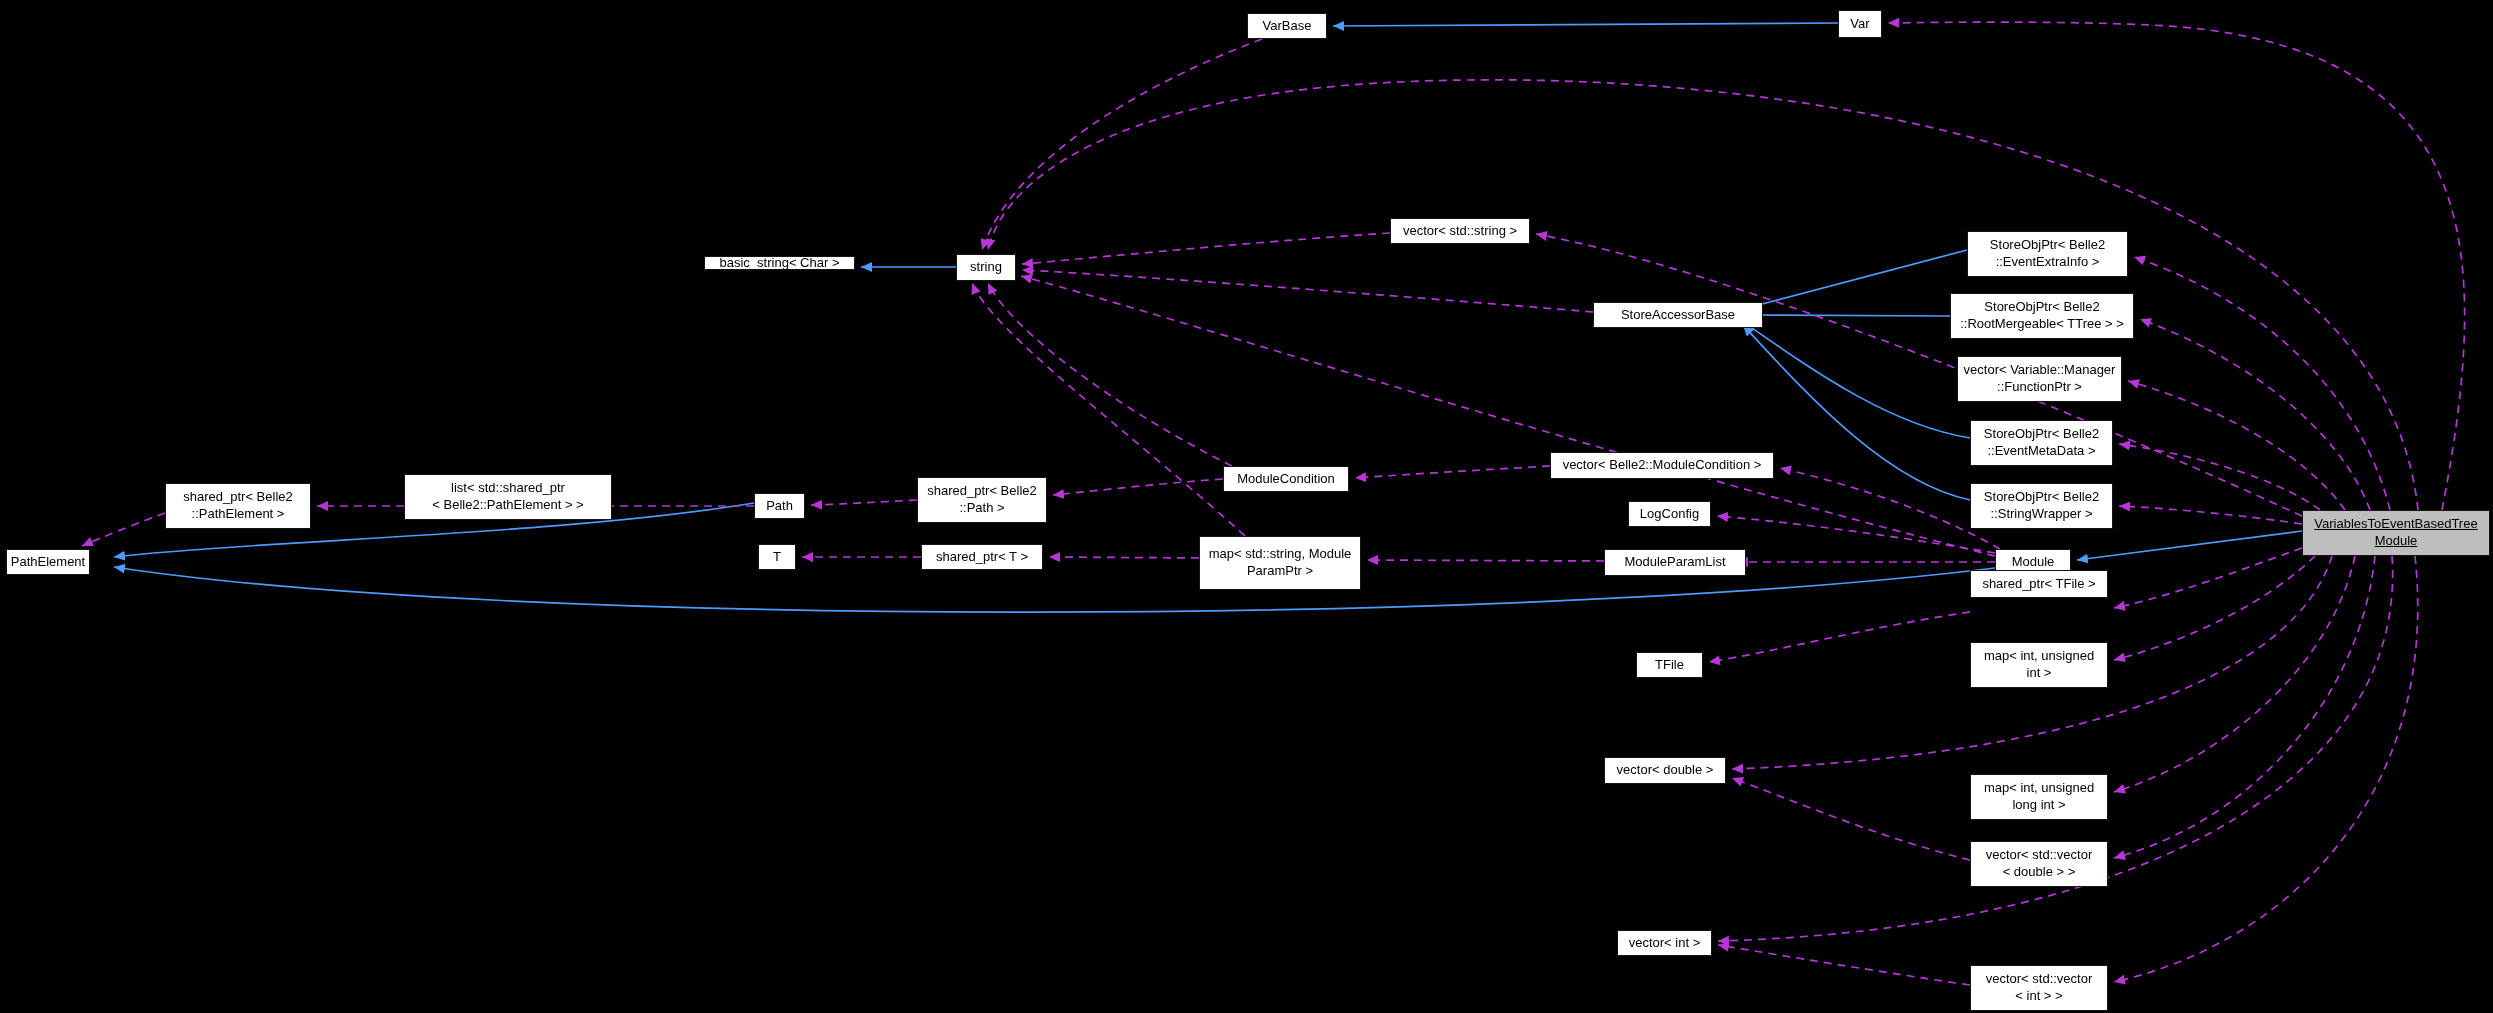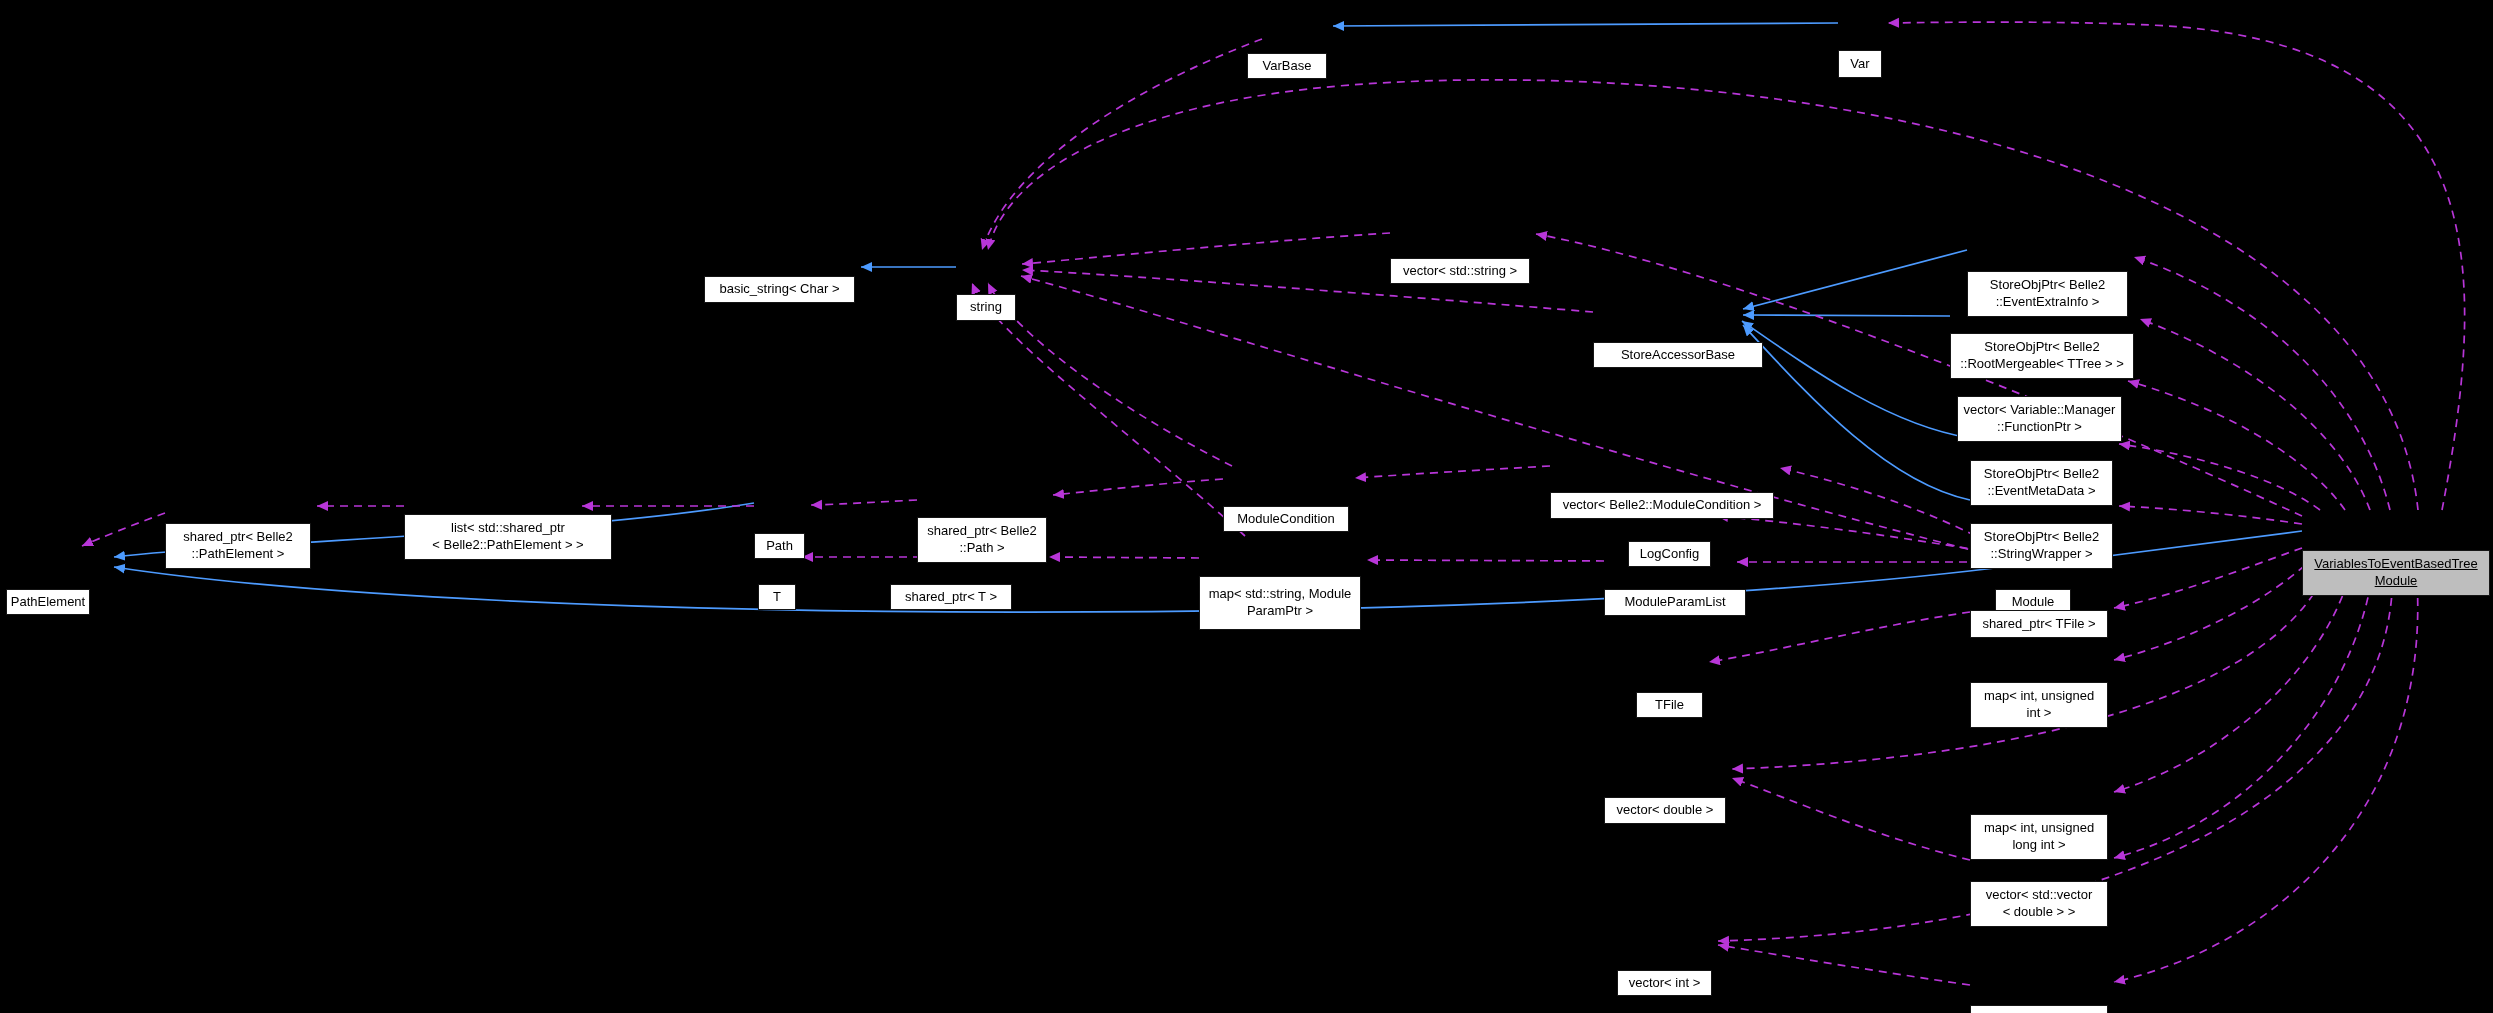--- a/index.html
+++ b/index.html
@@ -10,7 +10,7 @@
   .e-inh{fill:none;stroke:#4d9bff;stroke-width:1.7;}
   .node{position:absolute;box-sizing:border-box;background:#ffffff;border:1px solid #151515;
         color:#000;display:flex;align-items:center;justify-content:center;text-align:center;
-        font-size:13px;line-height:1.3;white-space:pre-line;cursor:pointer;margin-top:40px;}
+        font-size:13px;line-height:1.3;white-space:pre-line;cursor:pointer;}
   .node.main{background:#bebebe;cursor:default;text-decoration:underline;}
 </style>
 </head>

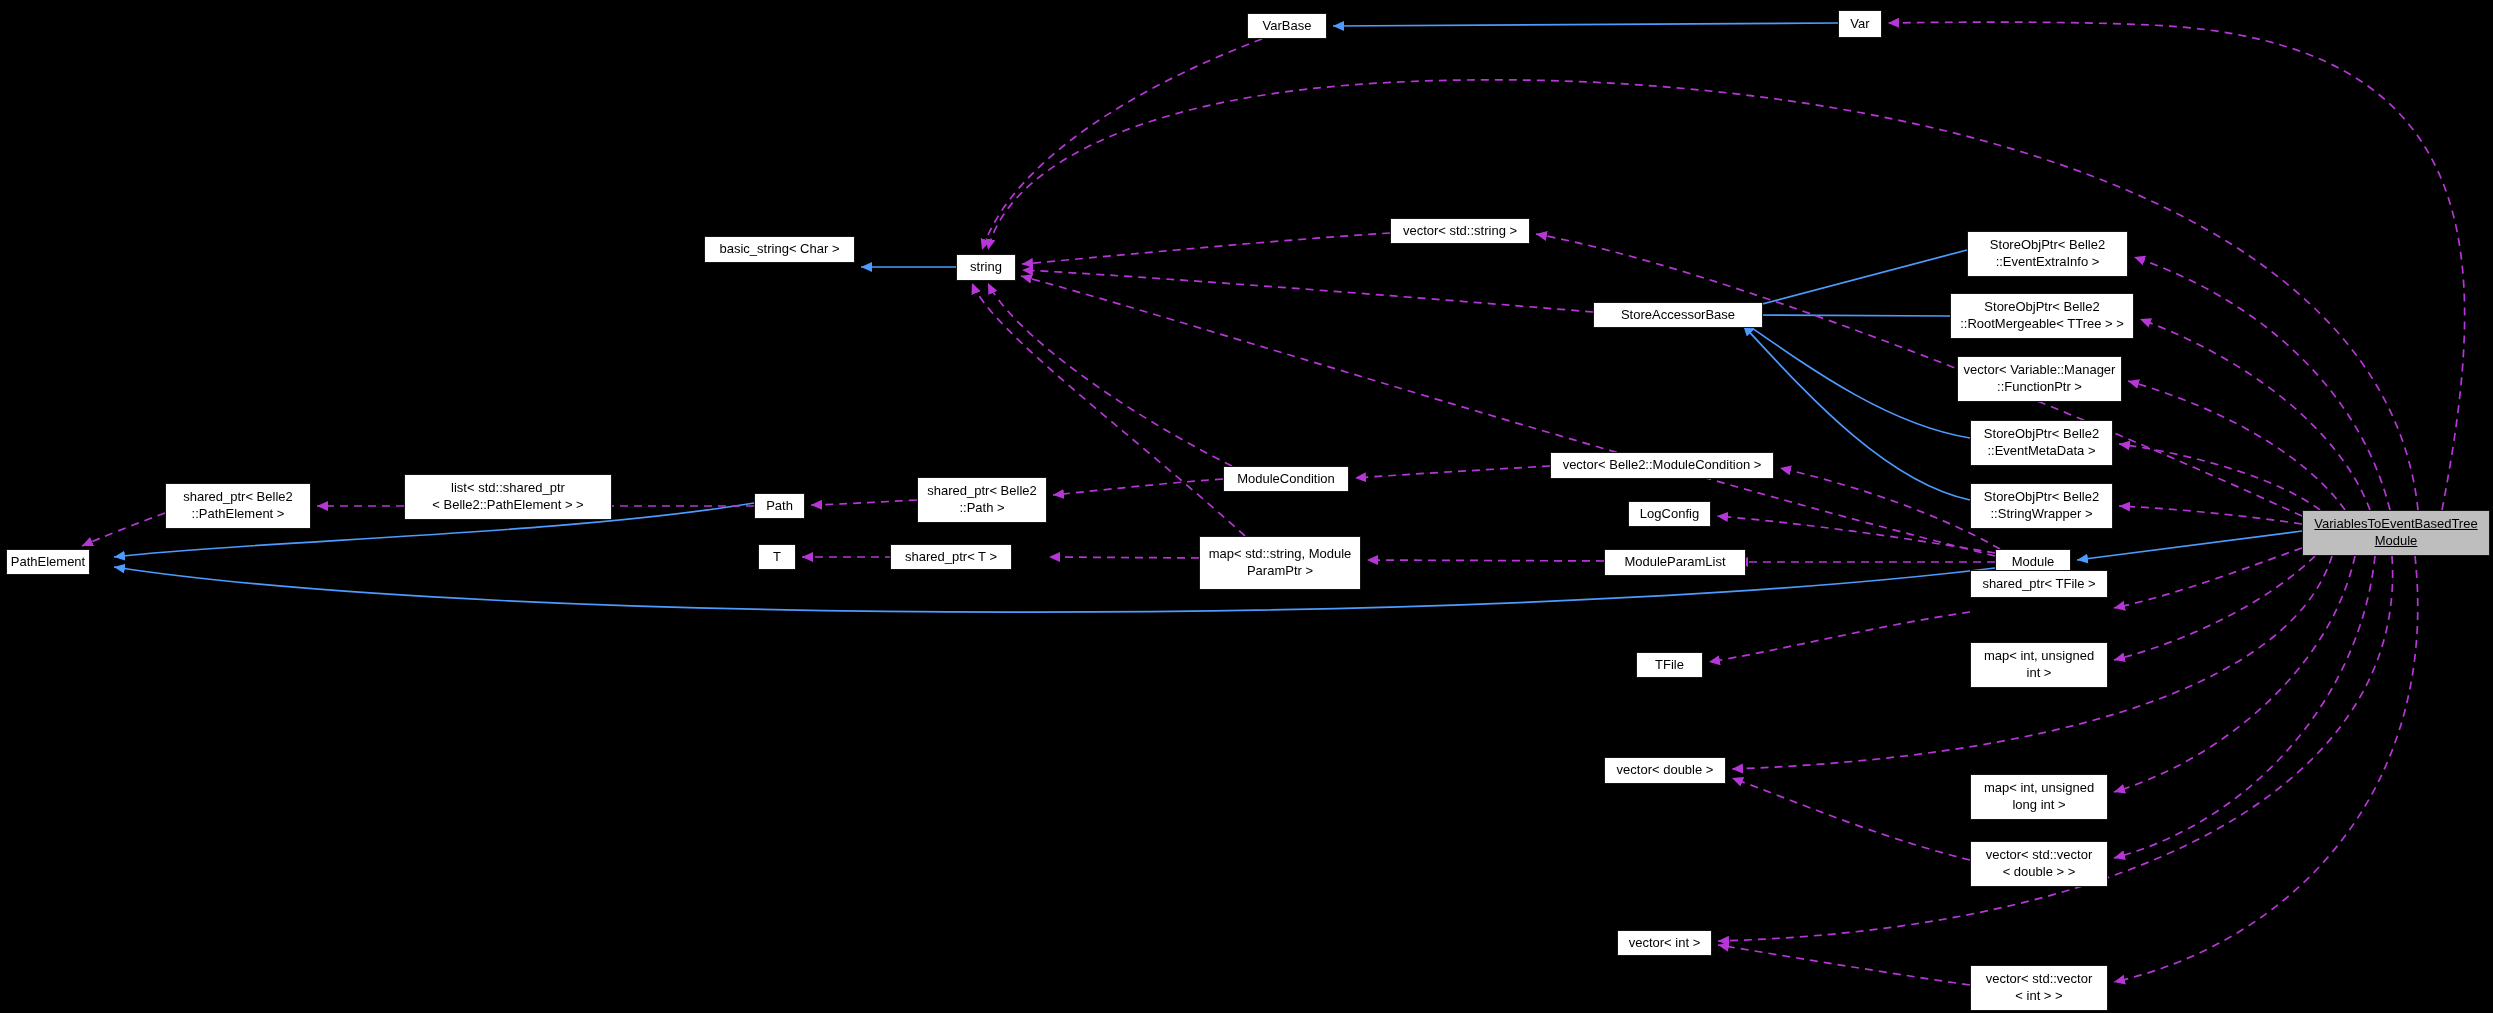--- a/index.html
+++ b/index.html
@@ -78,7 +78,7 @@
 
   <div class="node" style="left:1247px;top:13px;width:80px;height:26px">VarBase</div>
   <div class="node" style="left:1838px;top:10px;width:44px;height:28px">Var</div>
-  <div class="node" style="left:704px;top:236px;width:151px;height:27px">basic_string&lt; Char &gt;</div>
+  <div class="node" style="left:704px;top:256px;width:151px;height:14px">basic_string&lt; Char &gt;</div>
   <div class="node" style="left:956px;top:254px;width:60px;height:27px">string</div>
   <div class="node" style="left:1390px;top:218px;width:140px;height:26px">vector&lt; std::string &gt;</div>
   <div class="node" style="left:1967px;top:231px;width:161px;height:46px">StoreObjPtr&lt; Belle2

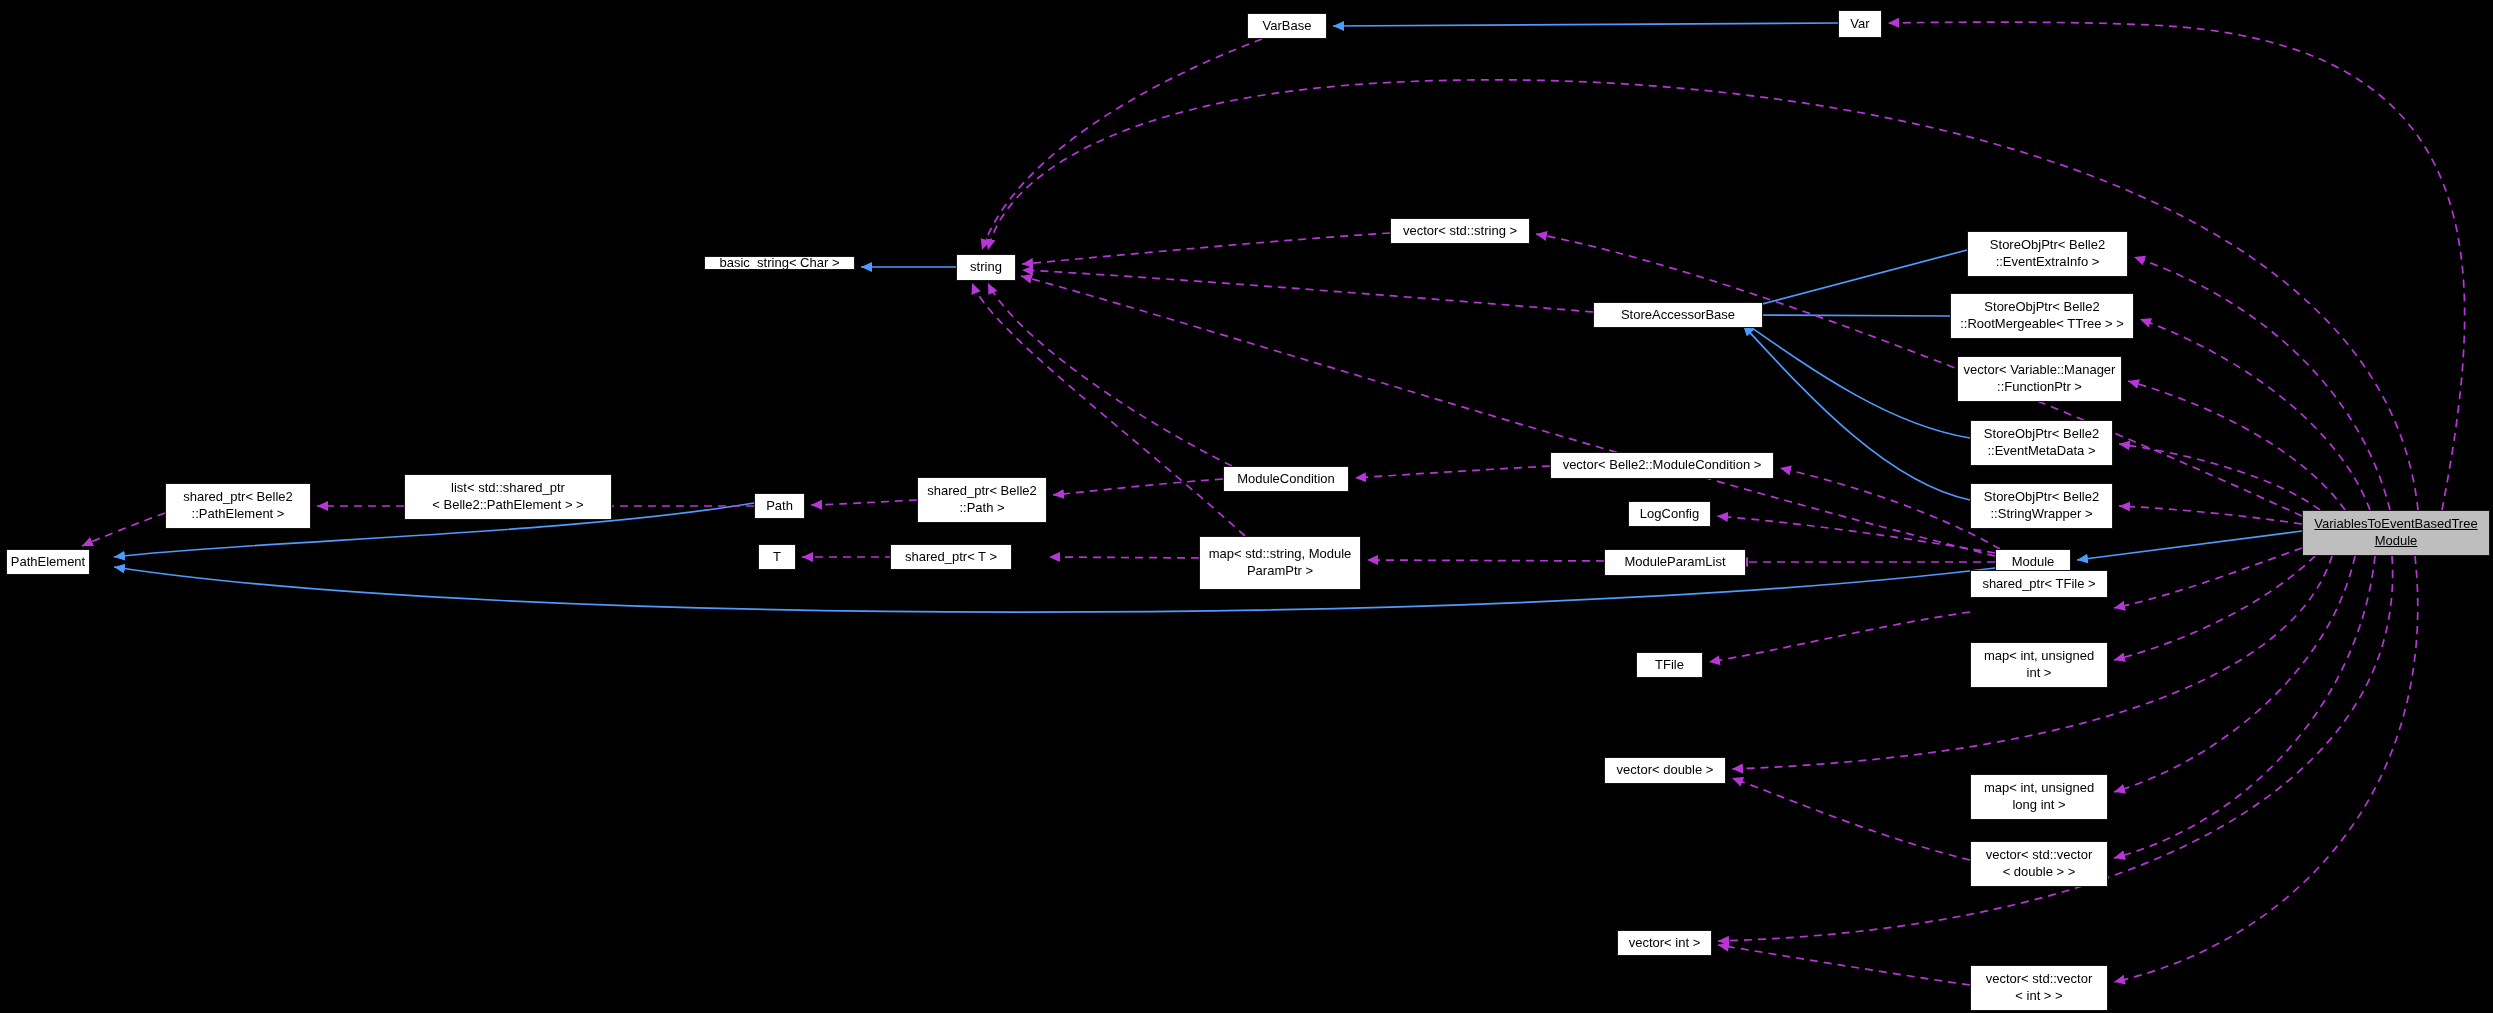--- a/index.html
+++ b/index.html
@@ -104,7 +104,7 @@
 ::Path &gt;</div>
   <div class="node" style="left:6px;top:549px;width:84px;height:26px">PathElement</div>
   <div class="node" style="left:758px;top:544px;width:38px;height:26px">T</div>
-  <div class="node" style="left:890px;top:544px;width:122px;height:26px">shared_ptr&lt; T &gt;</div>
+  <div class="node" style="left:921px;top:544px;width:122px;height:26px">shared_ptr&lt; T &gt;</div>
   <div class="node" style="left:1199px;top:536px;width:162px;height:54px">map&lt; std::string, Module
 ParamPtr &gt;</div>
   <div class="node" style="left:1604px;top:549px;width:142px;height:27px">ModuleParamList</div>

